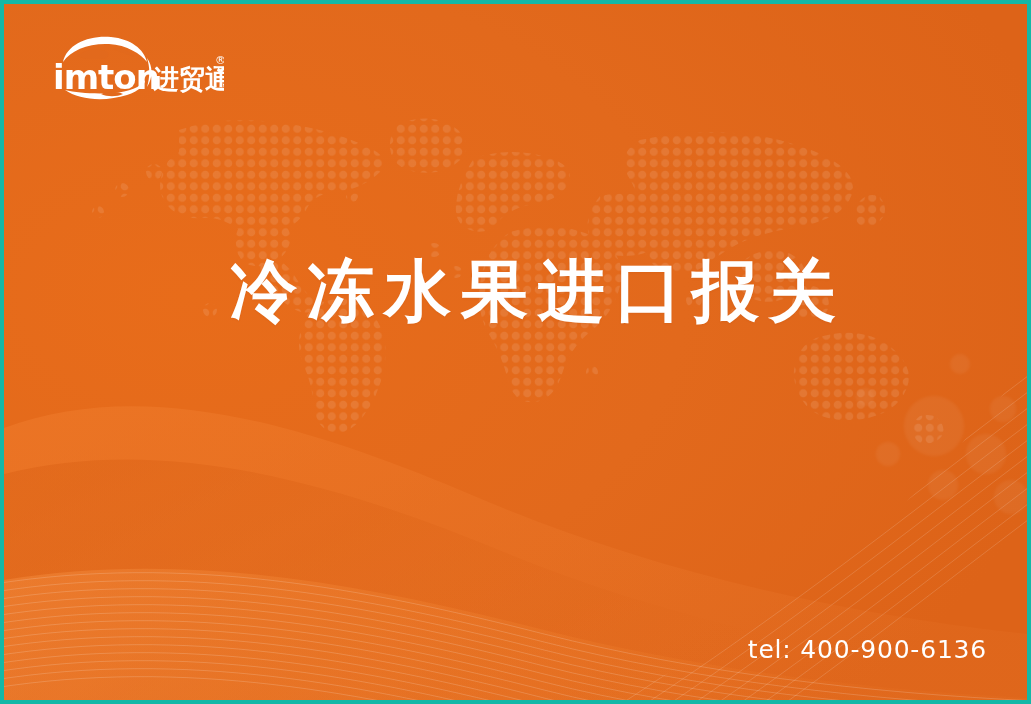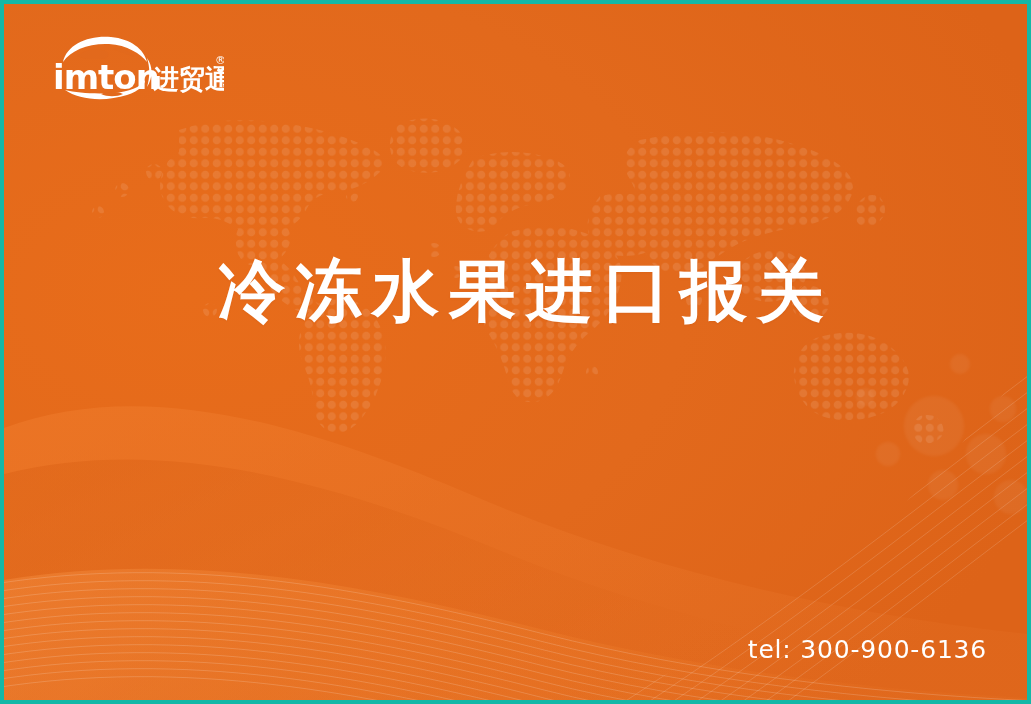--- a/index.html
+++ b/index.html
@@ -87,6 +87,7 @@
     left: 214px;
     top: 228px;
     width: 640px;
+    text-align: center;
   }
 
   .headline-line {

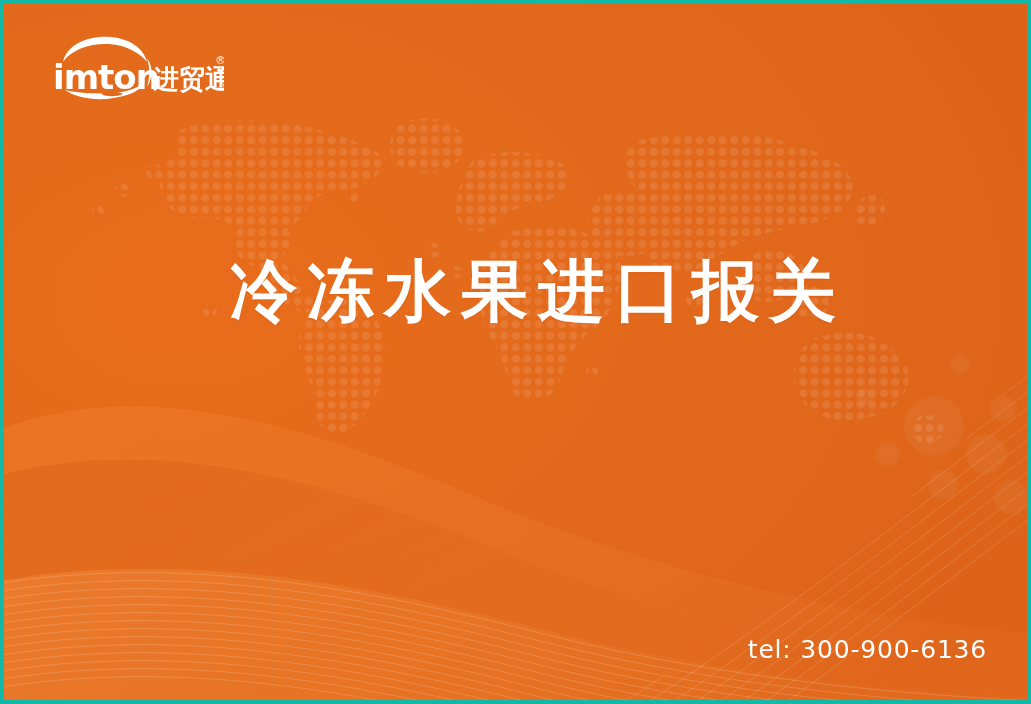--- a/index.html
+++ b/index.html
@@ -290,7 +290,7 @@
       <div class="headline-line">冷冻水果进口报关</div>
     </div>
 
-    <div id="phone">tel: 300-900-6136</div>
+    <div id="phone">tel: 400-900-6136</div>
 
   </div>
 </div>

